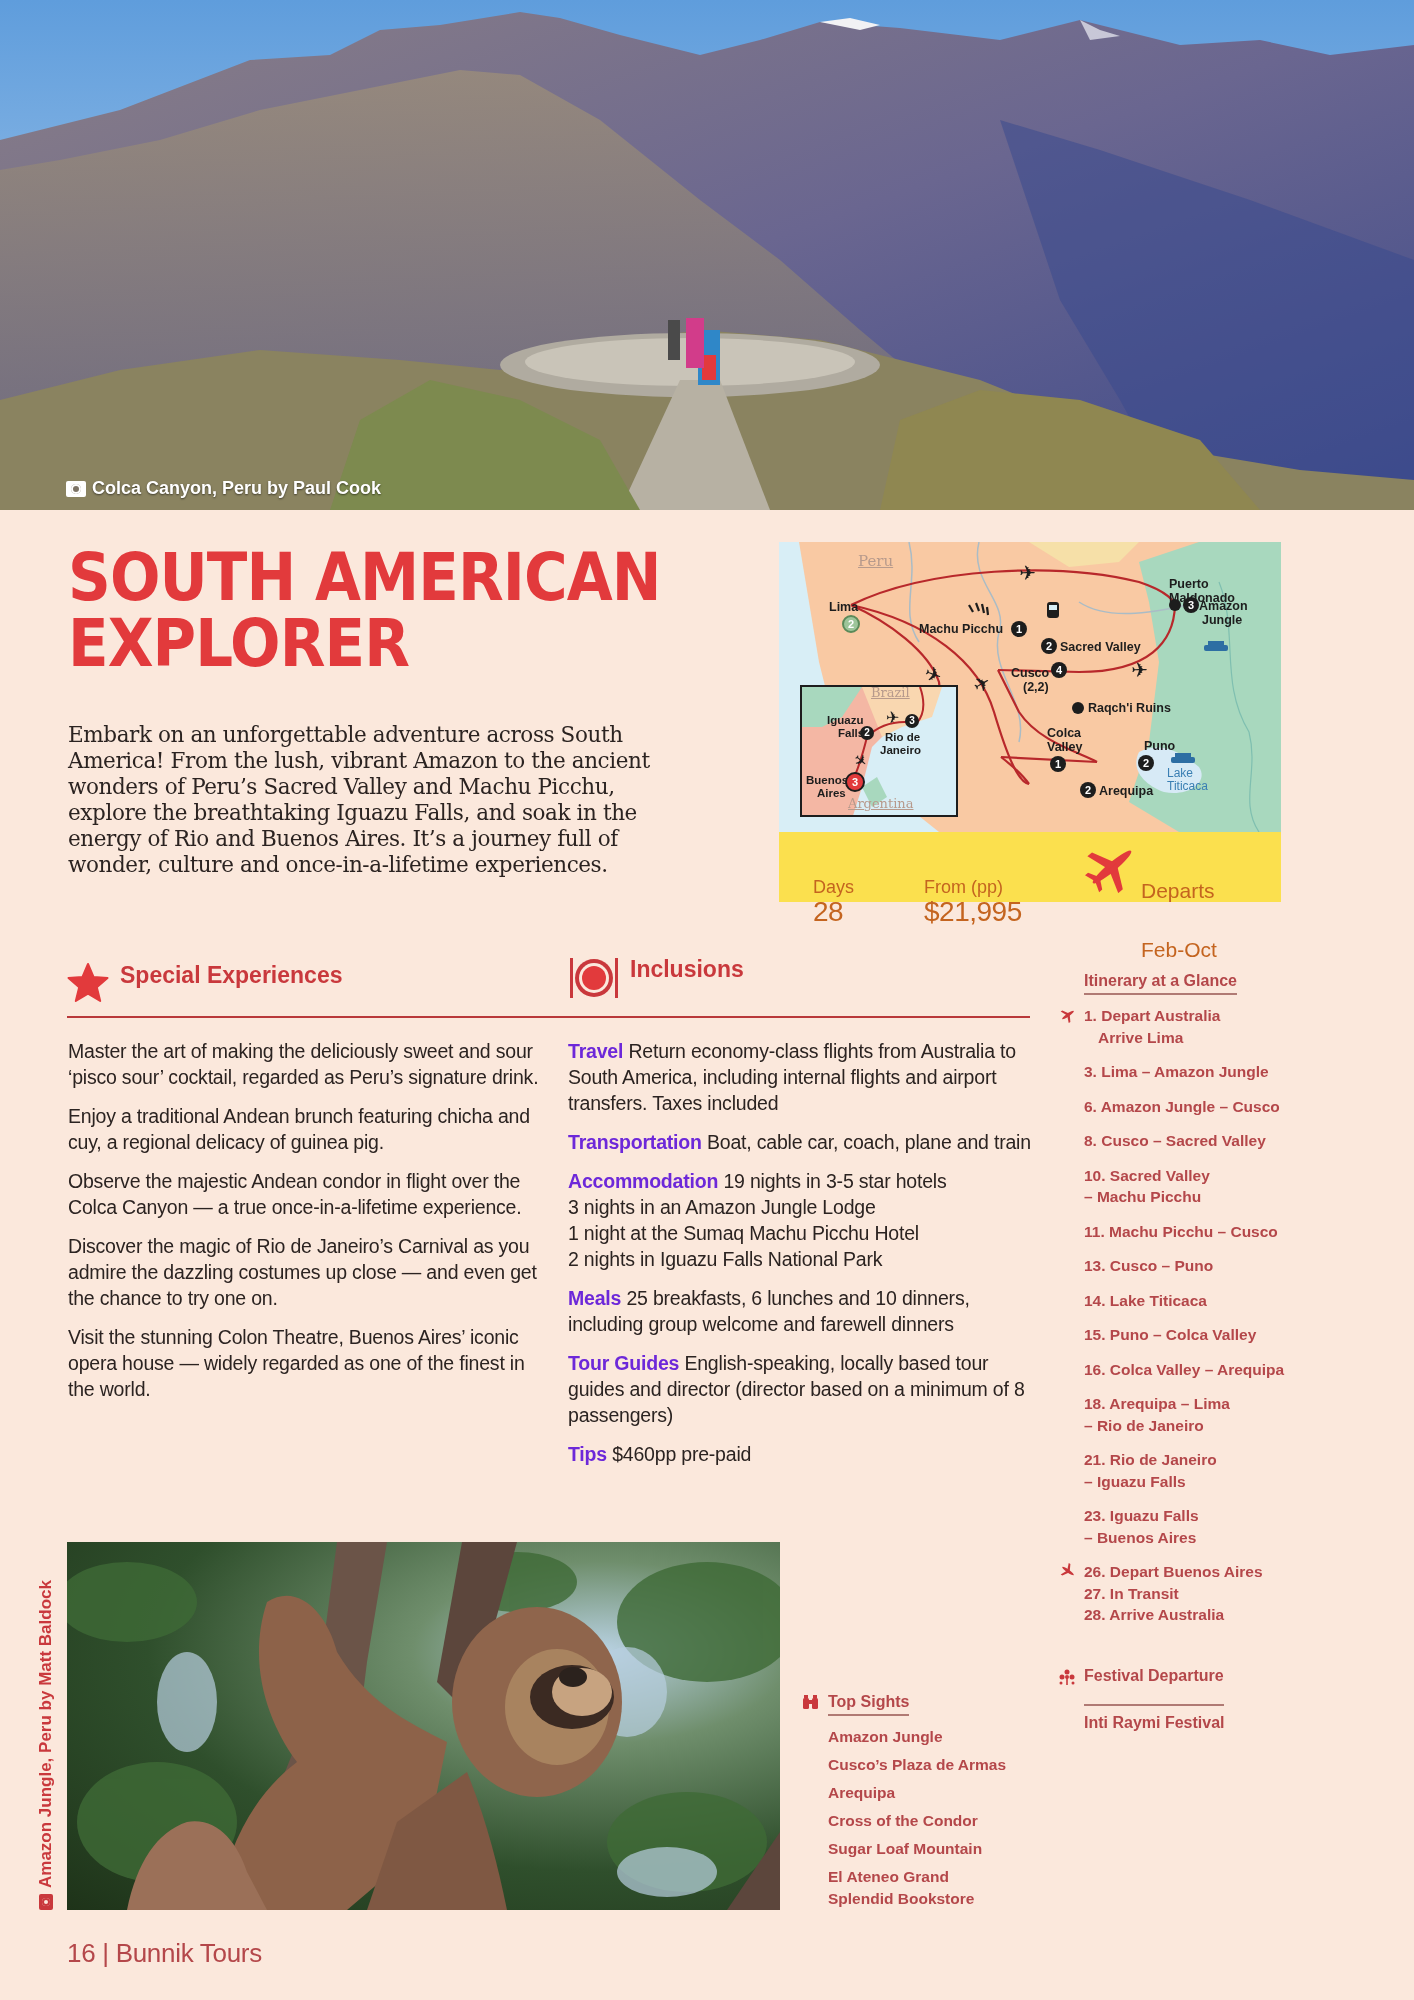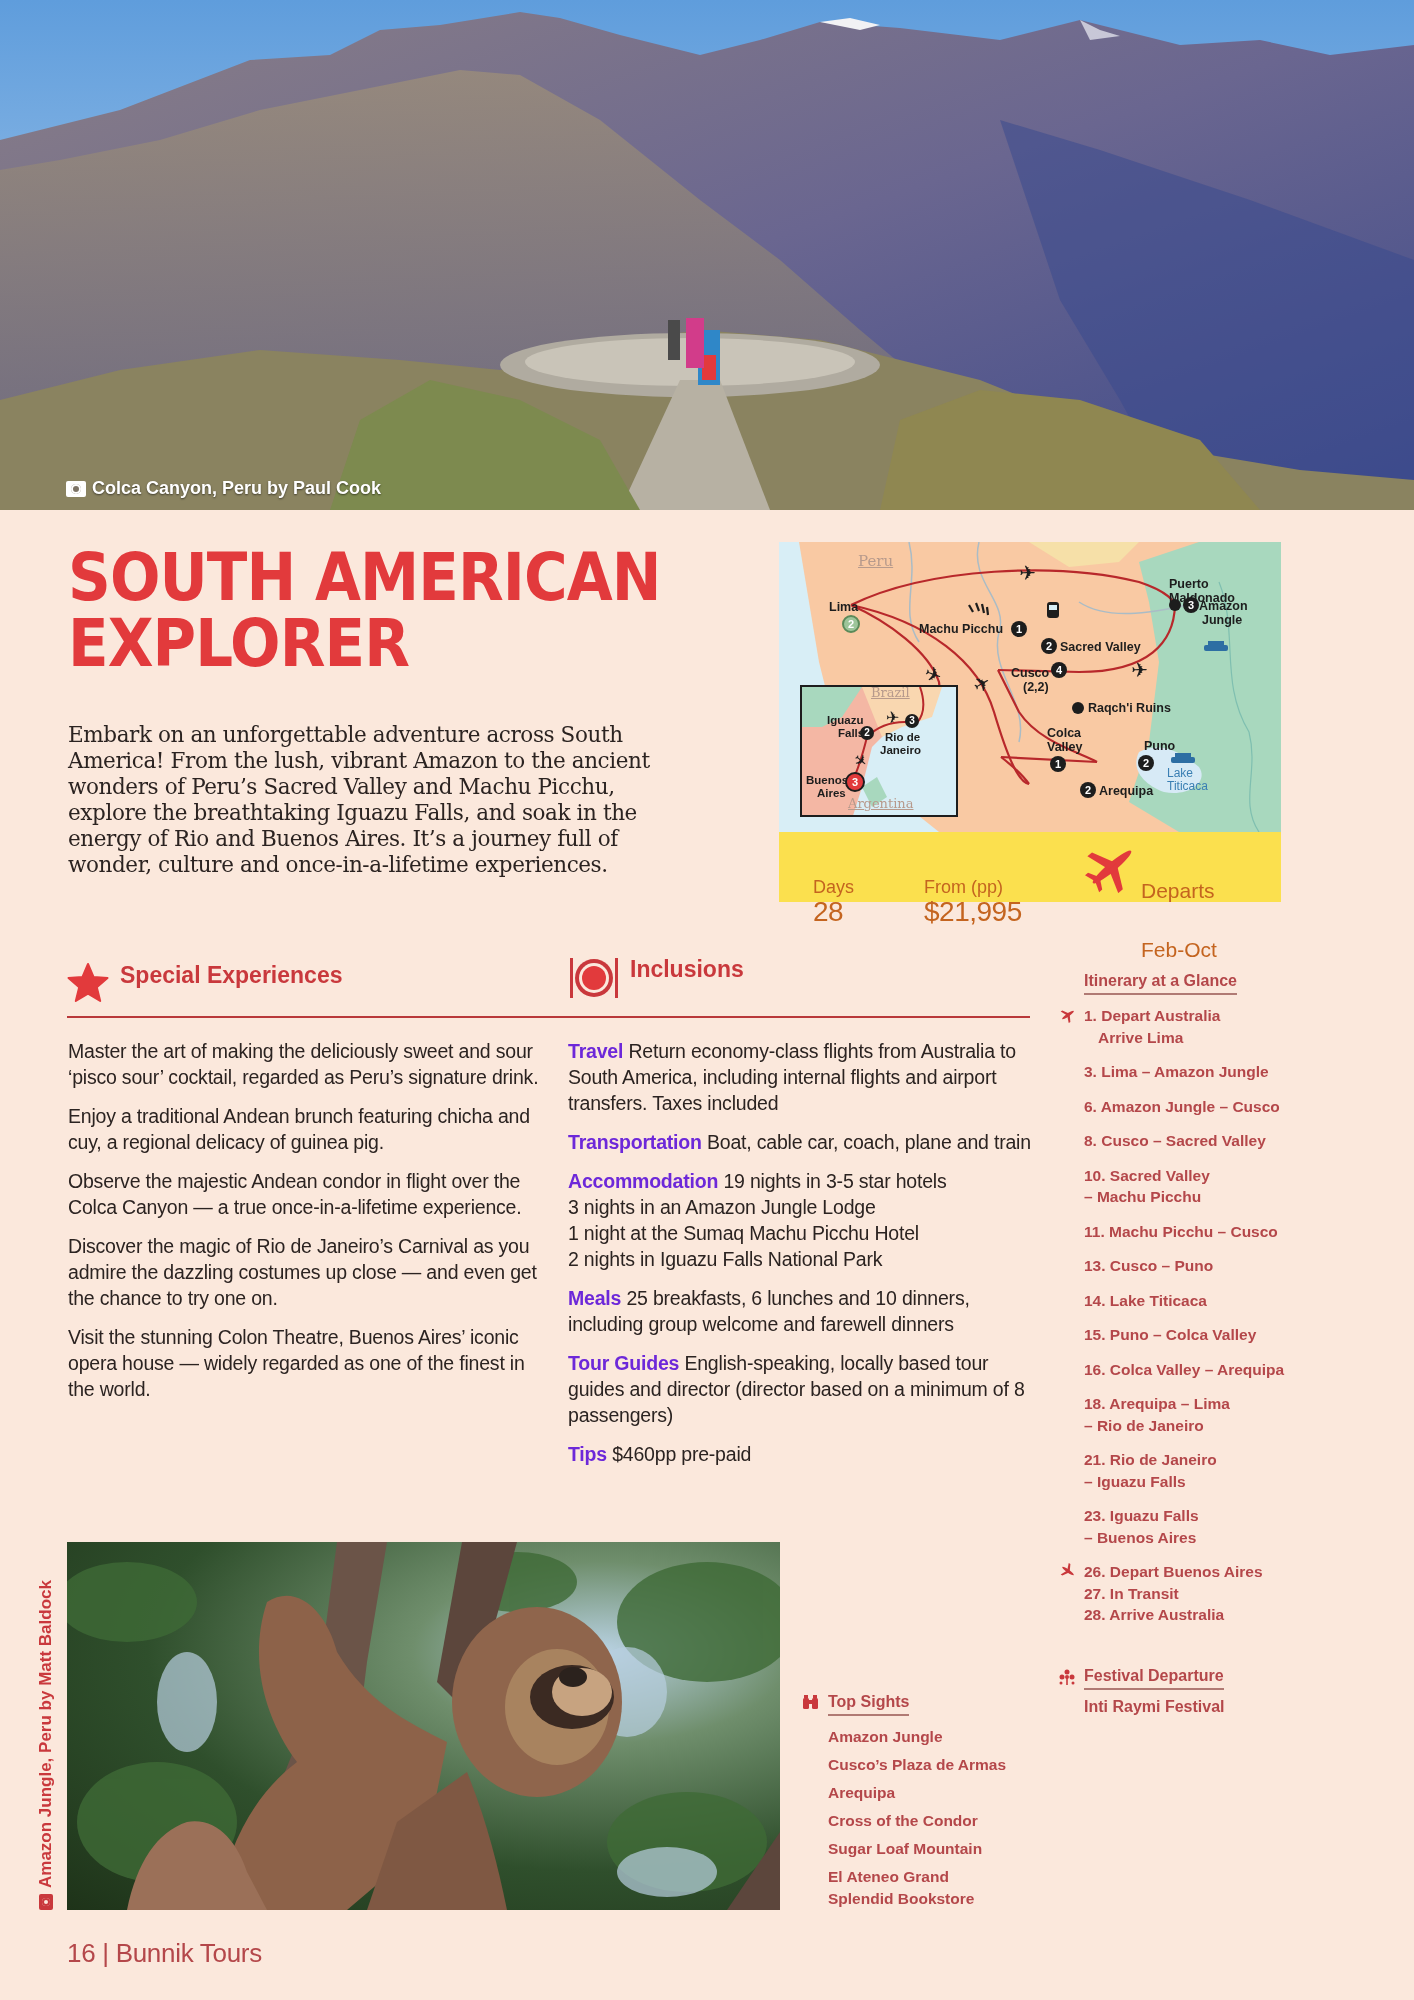--- a/index.html
+++ b/index.html
@@ -97,7 +97,7 @@
   .itin-plane { position: absolute; left: -24px; top: 2px; width: 16px; height: 16px; }
 
   .festival { position: absolute; left: 1084px; top: 1667px; color: #b4474a; font-weight: bold; }
-  .fest-title { display: inline-block; font-size: 16px; border-bottom: 2px solid #b07a74; padding-bottom: 3px; margin-bottom: 8px; position: relative; }
+  .fest-title { display: inline-block; font-size: 16px; border-bottom: 2px solid #b07a74; padding-bottom: 19px; margin-bottom: 8px; position: relative; }
   .fest-icon { position: absolute; left: -26px; top: 1px; width: 18px; height: 18px; }
   .fest-name { font-size: 16px; }
 

